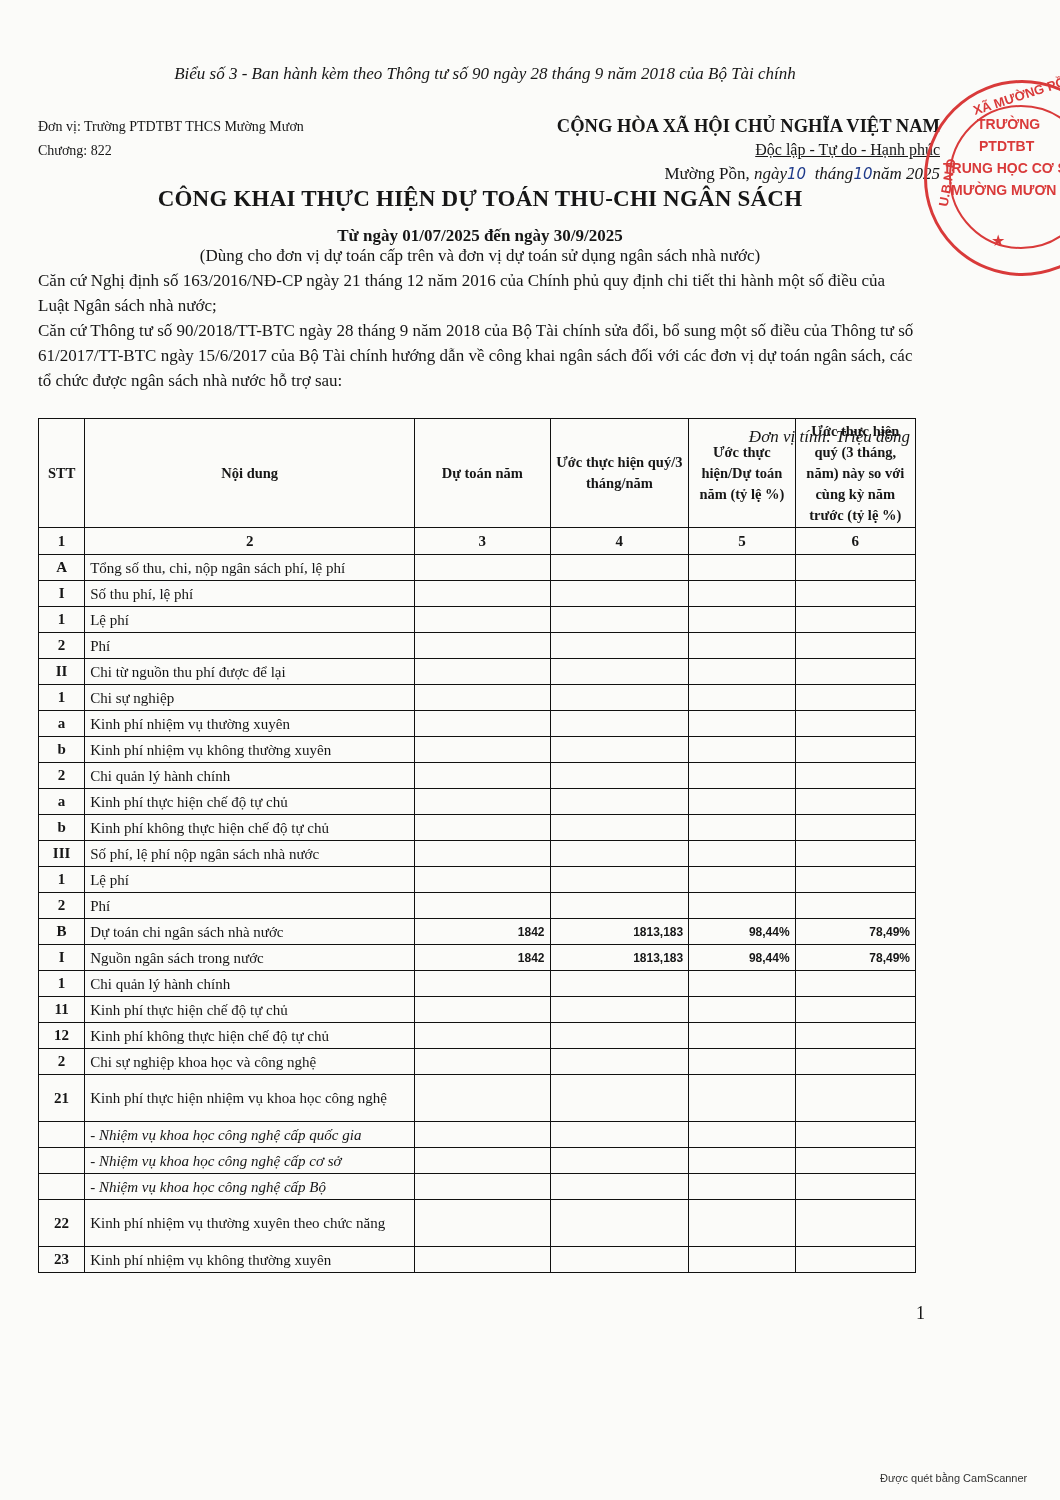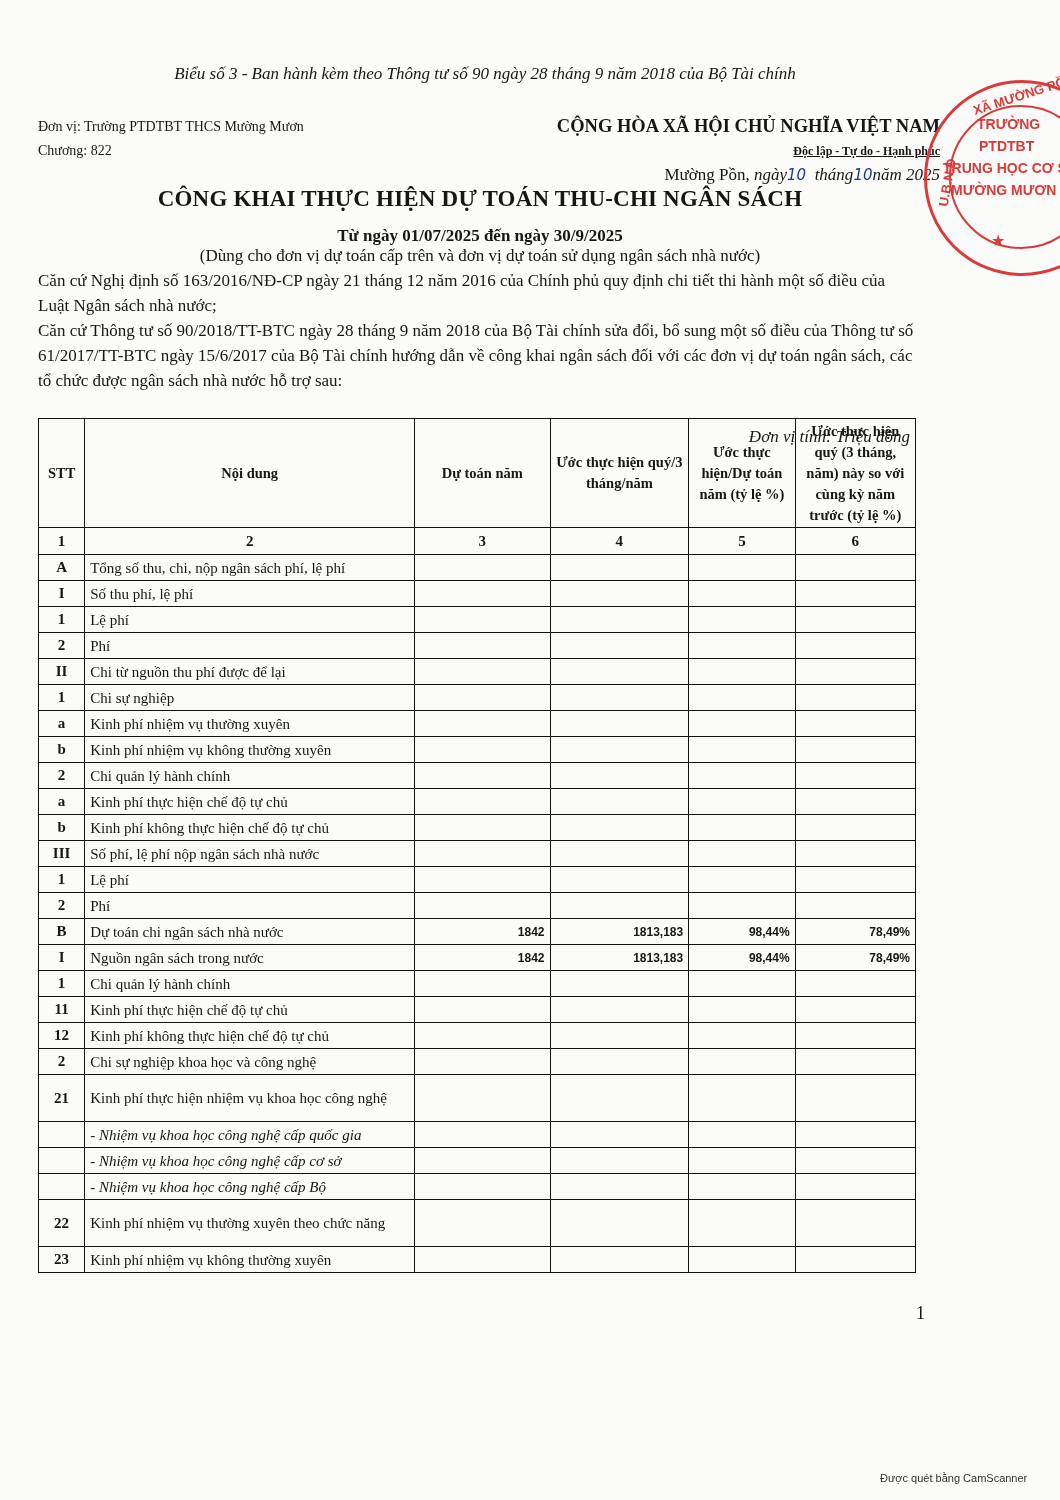--- a/index.html
+++ b/index.html
@@ -17,7 +17,7 @@
   .unit-block { left: 38px; top: 115px; font-size: 14px; line-height: 24px; }
   .nation-block { left: 470px; width: 470px; top: 114px; text-align: right; line-height: 24px; }
   .nation-title { font-weight: bold; font-size: 18.5px; }
-  .motto { font-weight: bold; font-size: 12px; text-decoration: underline; }
+  .motto { font-weight: normal; font-size: 16px; text-decoration: underline; }
   .place-date { font-size: 17px; }
   .place-date i { font-style: italic; }
   .hw { color: #1e3a8a; font-family: "DejaVu Sans", sans-serif; font-style: italic; font-size: 15px; }

